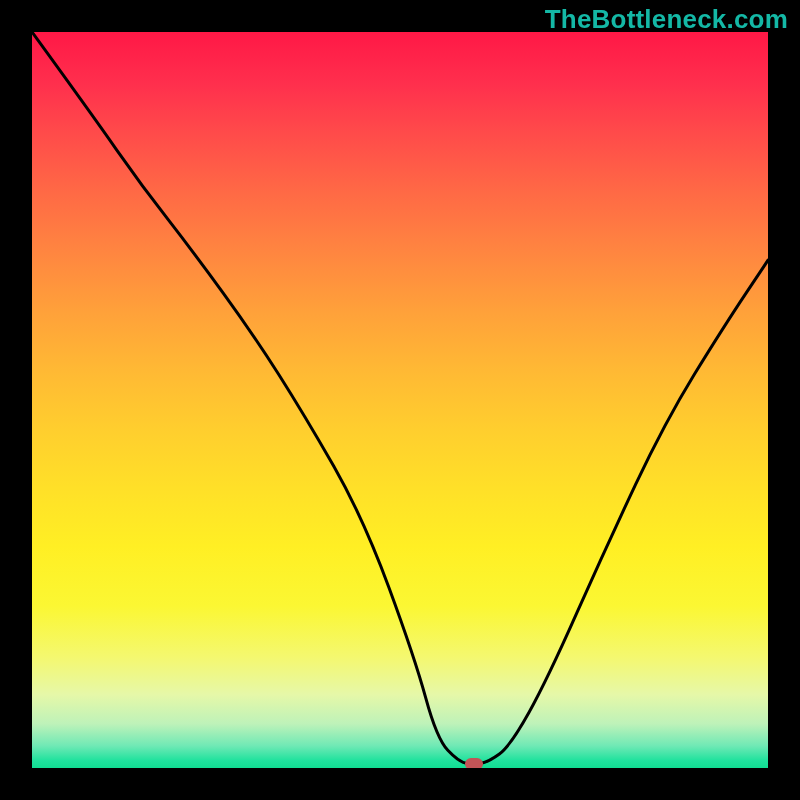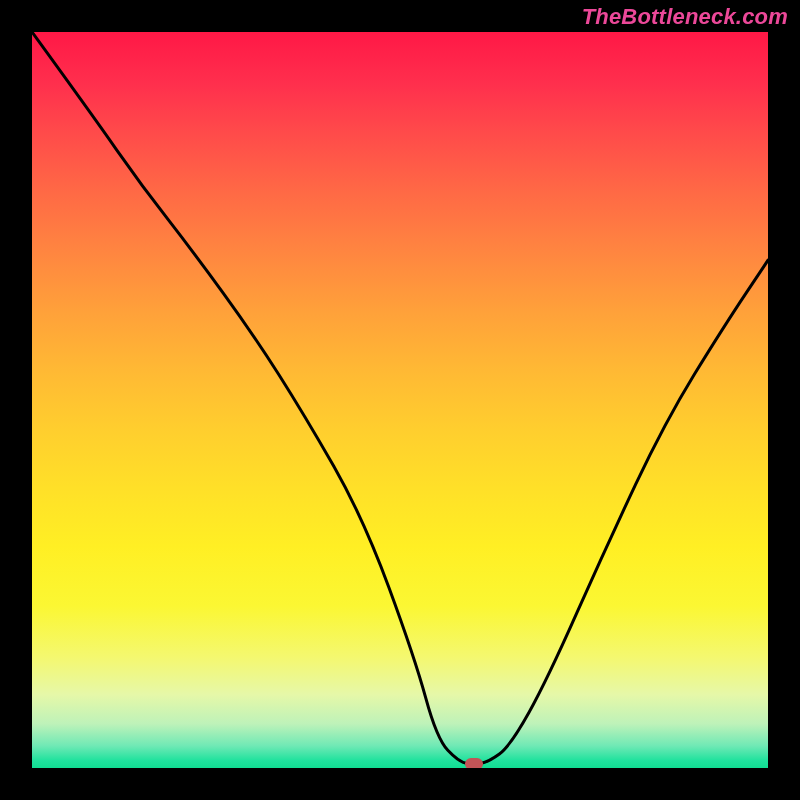--- a/index.html
+++ b/index.html
@@ -22,12 +22,11 @@
     top: 4px;
     right: 12px;
     font-family: Arial, Helvetica, sans-serif;
-    font-size: 22px;
+    font-size: 26px;
     font-weight: 600;
-    color: #ec4899;
+    color: #14b8a6;
     letter-spacing: 0.2px;
     z-index: 30;
-    font-style: italic;
   }
   
   .frame {

